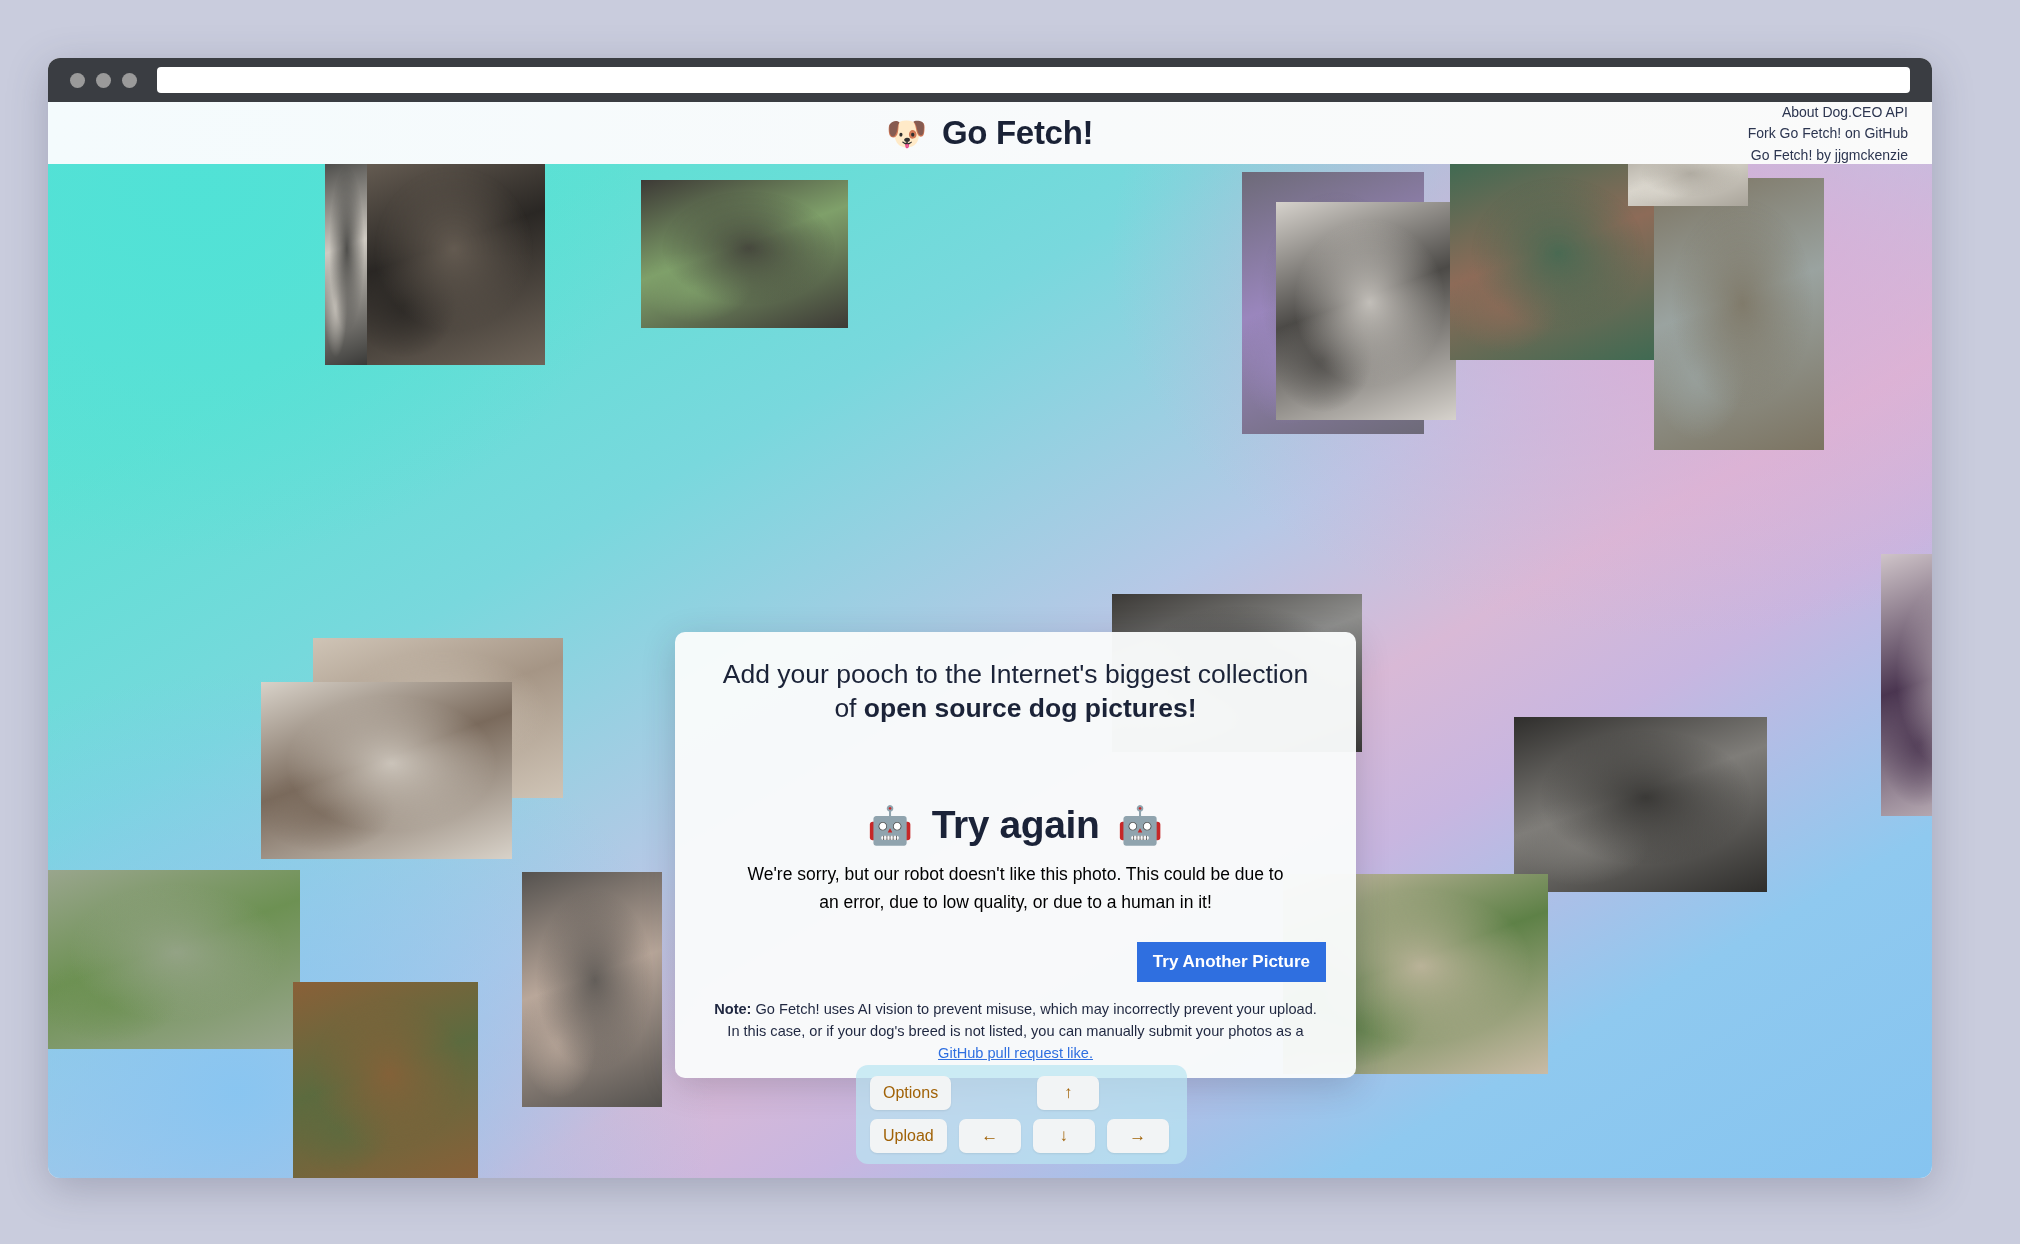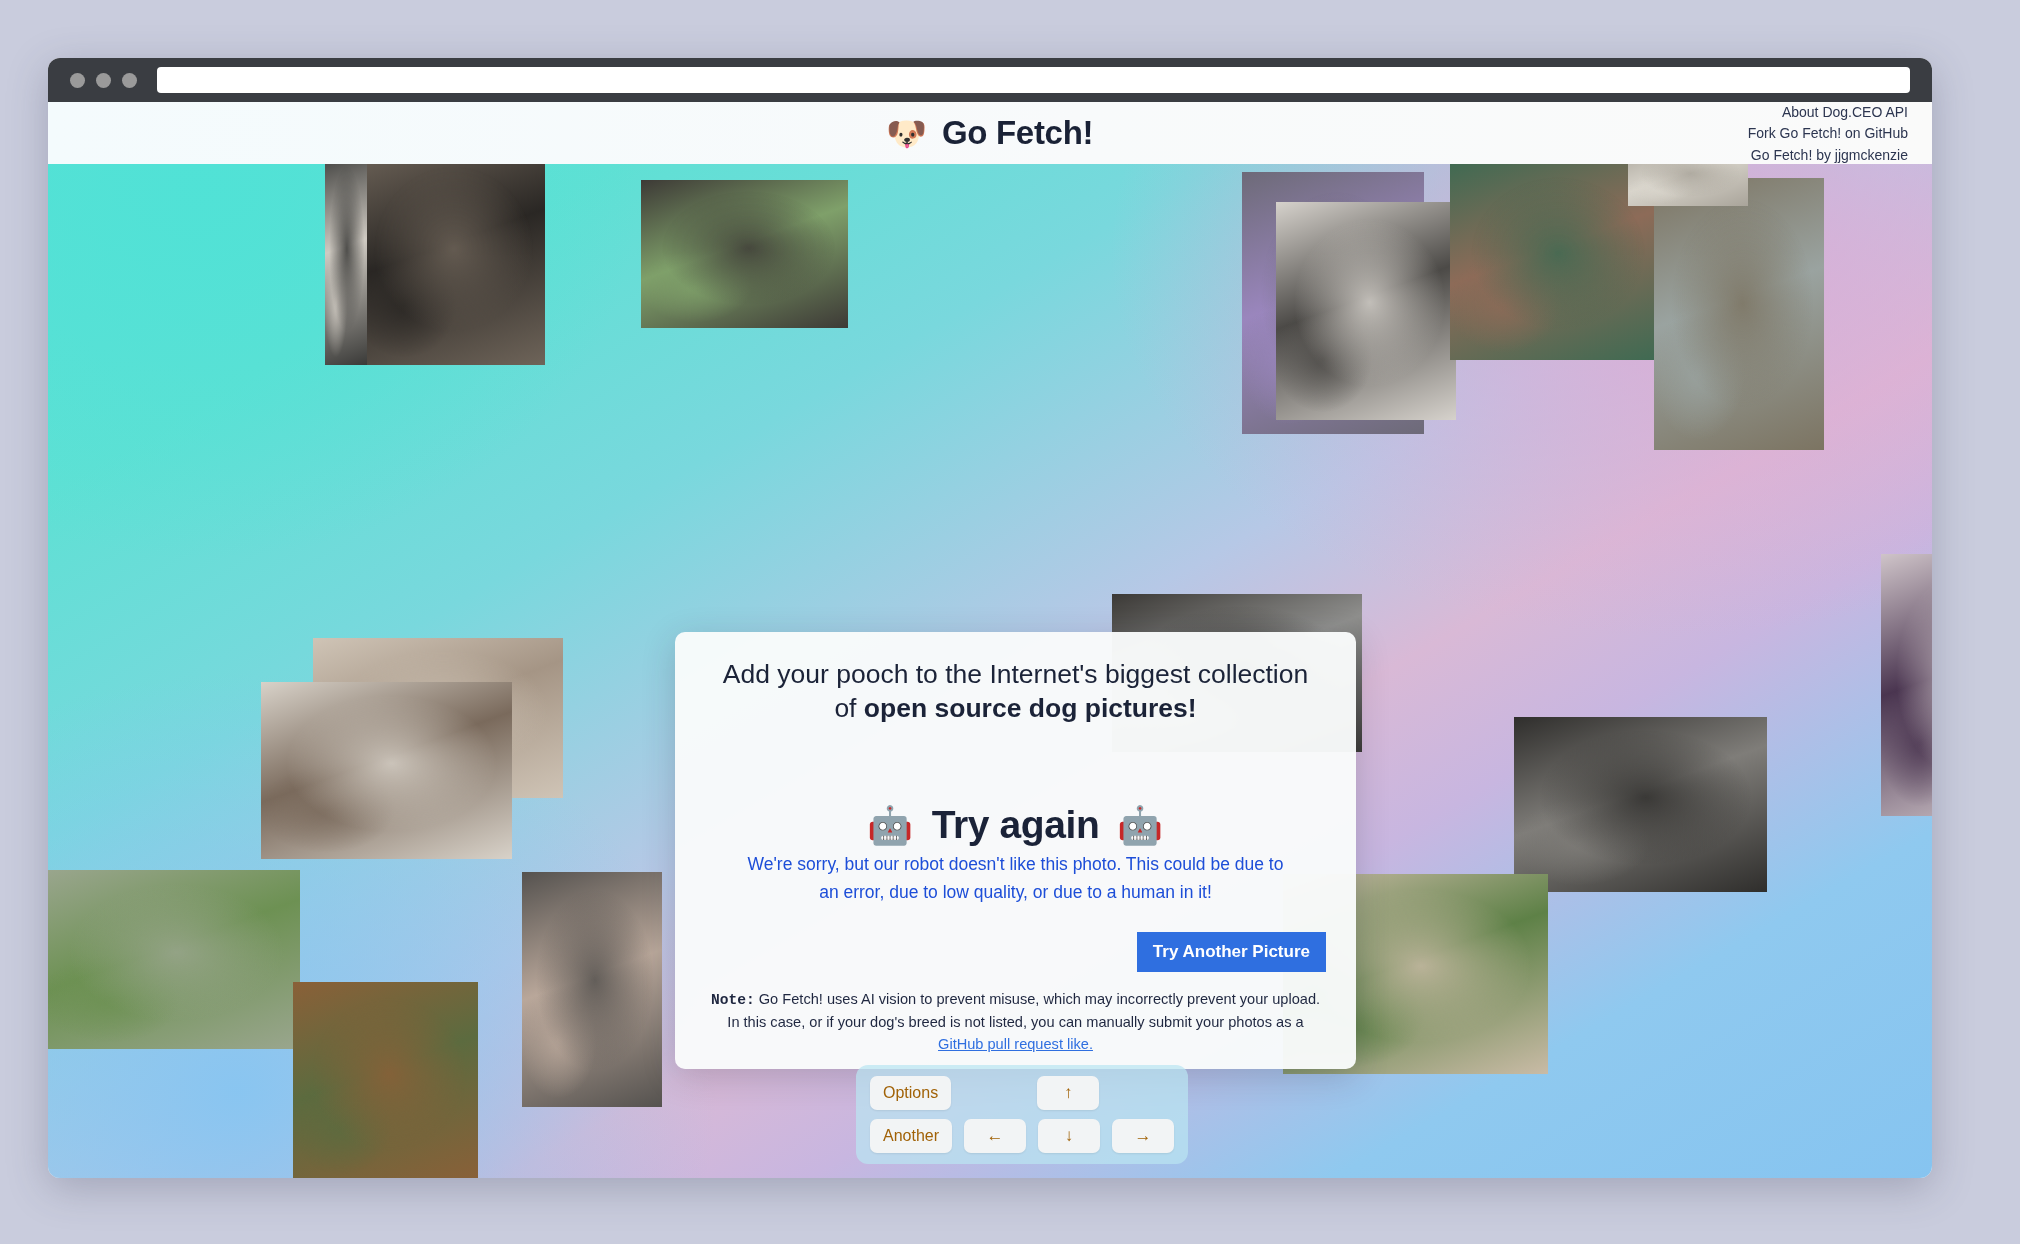--- a/index.html
+++ b/index.html
@@ -155,10 +155,10 @@
     letter-spacing: -.4px;
   }
   .modal-message {
-    margin-top: 4px;
+    margin-top: 14px;
     font-size: 17.5px;
     line-height: 1.56;
-    color: #1d4ed8;
+    color: #000000;
     padding: 0 42px;
   }
   .modal-action {

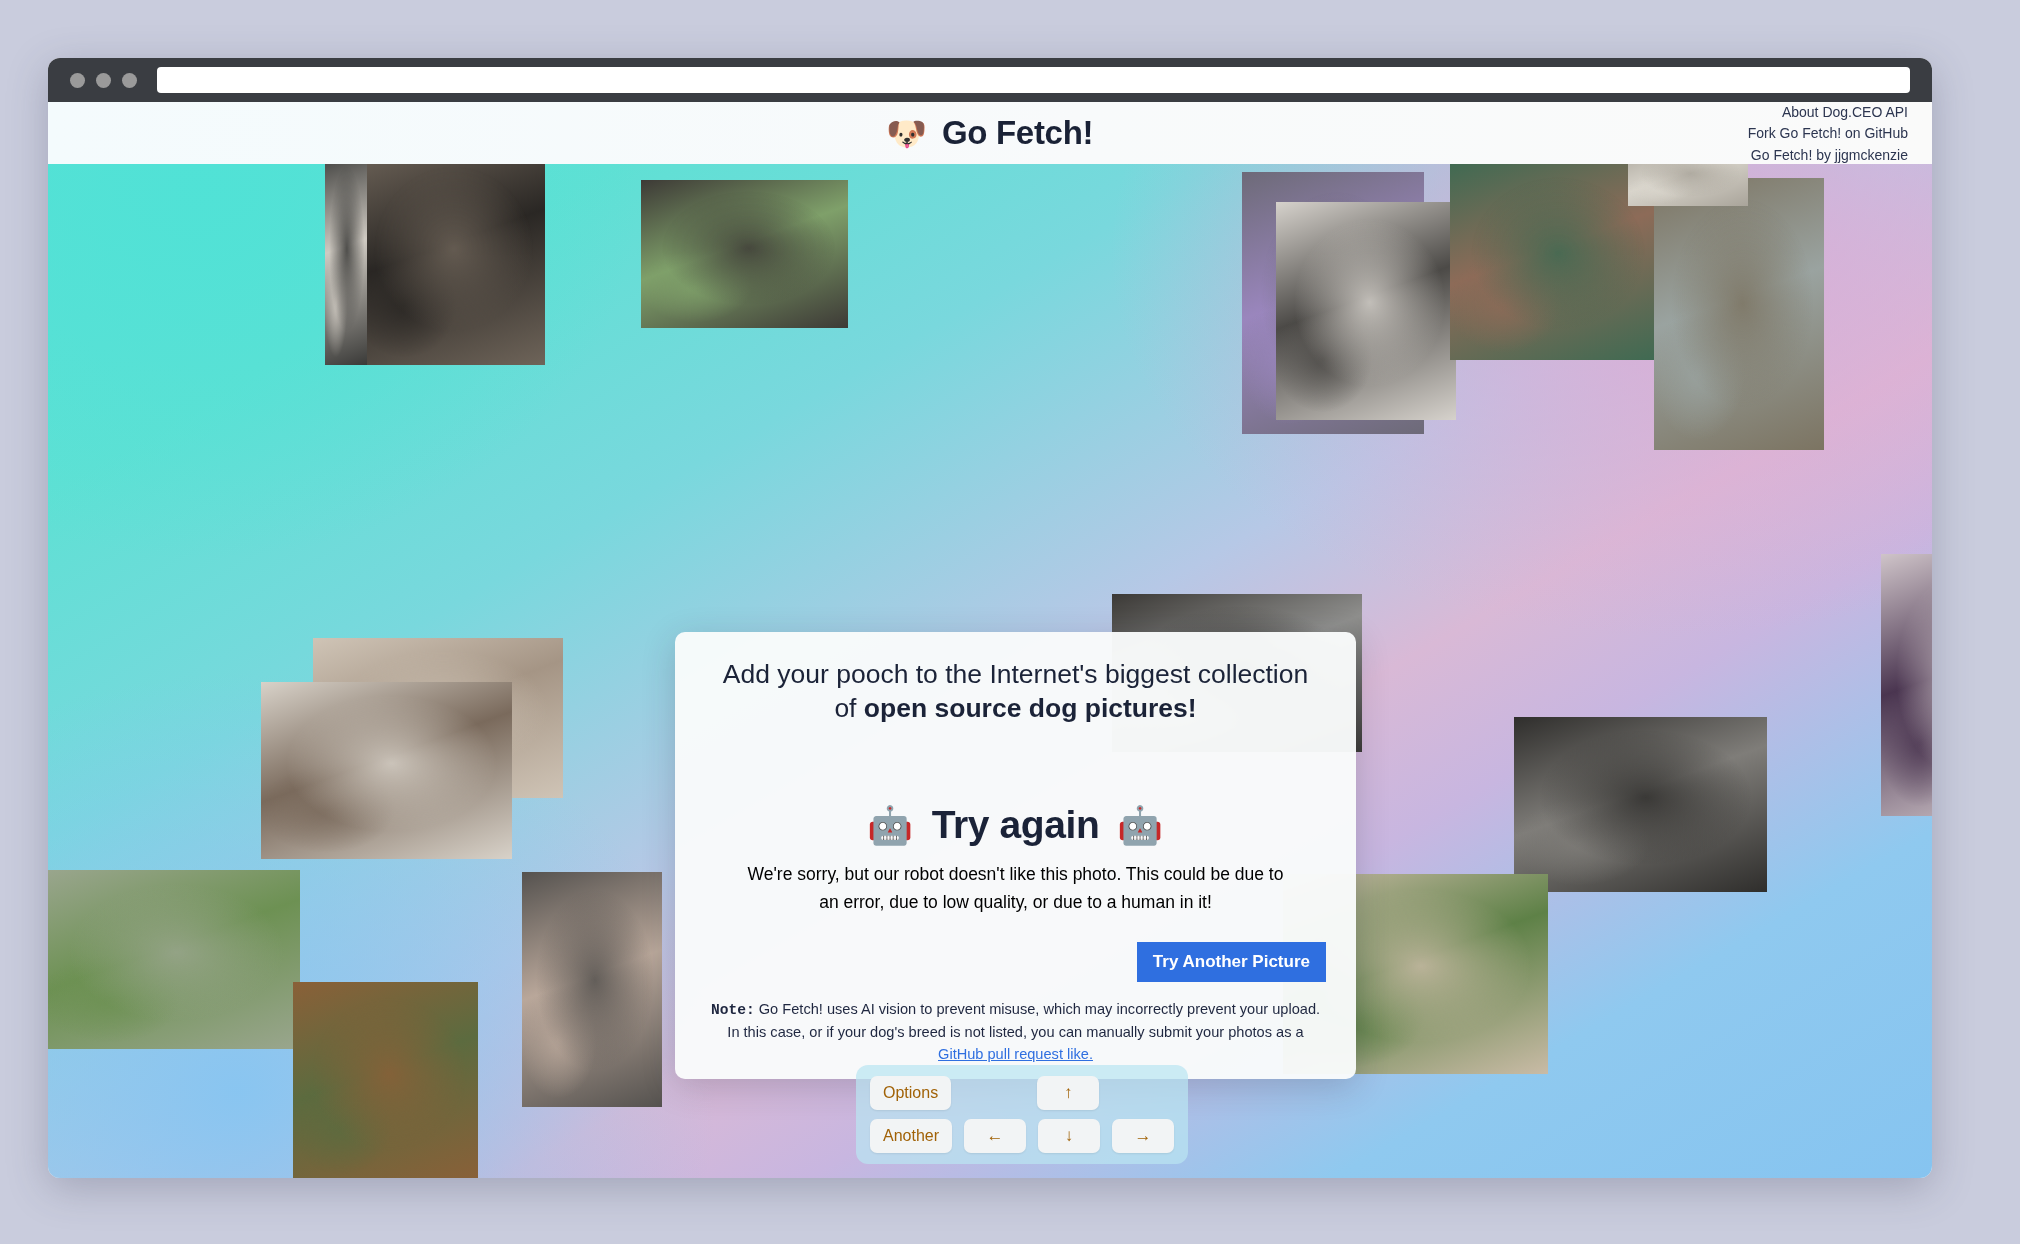--- a/index.html
+++ b/index.html
@@ -185,7 +185,7 @@
     padding: 0 2px 14px 2px;
     text-align: center;
   }
-  .modal-note b { font-weight: bold; font-family: Liberation Mono, monospace; }
+  .modal-note b { font-weight: bold; }
   .modal-note a { color: #2f6fe0; text-decoration: underline; }
 
   

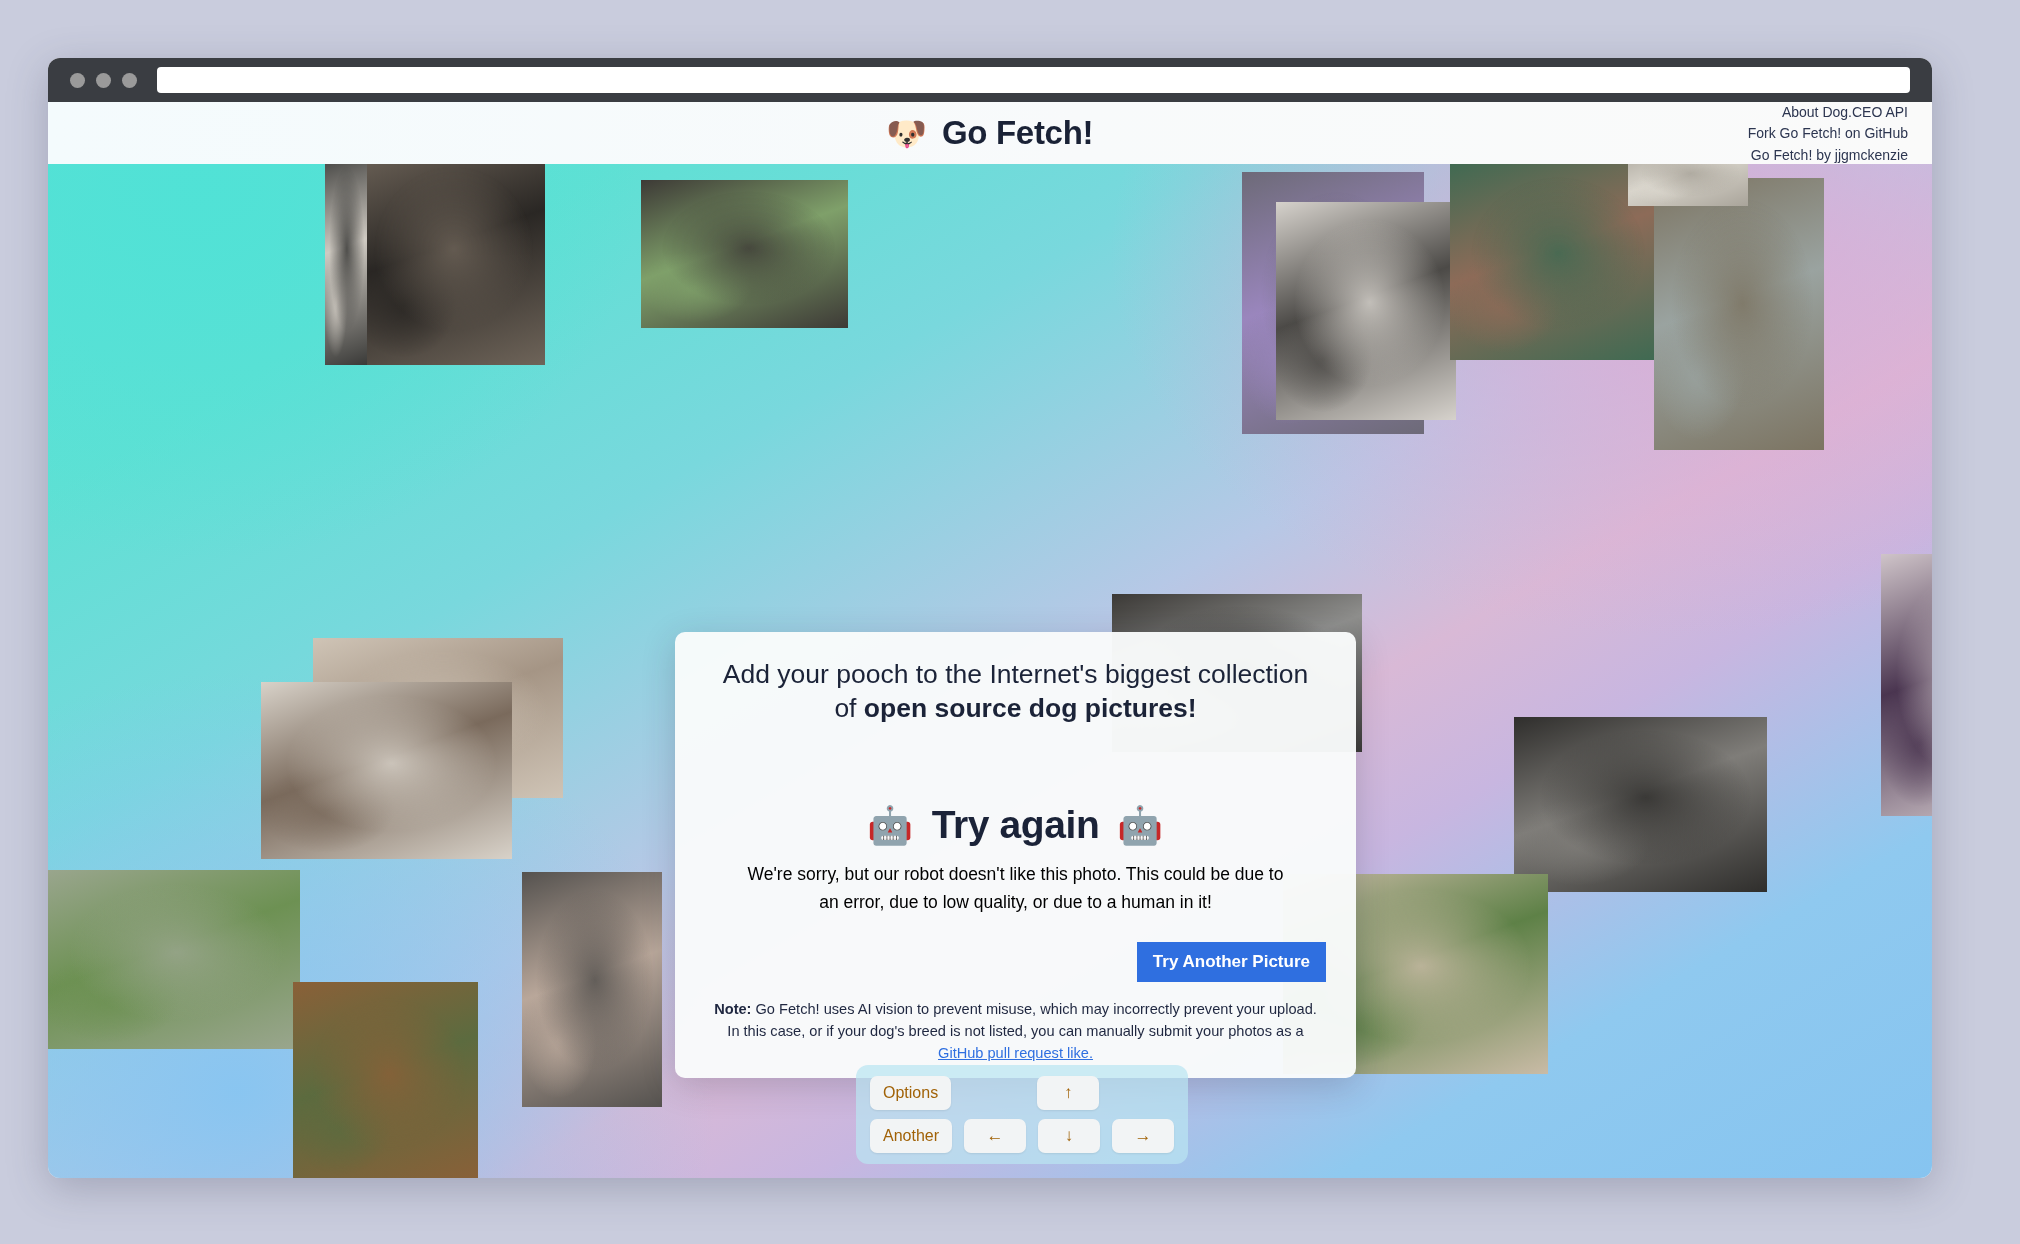--- a/index.html
+++ b/index.html
@@ -336,7 +336,7 @@
         <span class="key spacer"></span>
       </div>
       <div class="ctrl-row">
-        <button class="key label">Another</button>
+        <button class="key label">Upload</button>
         <button class="key arrow">←</button>
         <button class="key arrow">↓</button>
         <button class="key arrow">→</button>

